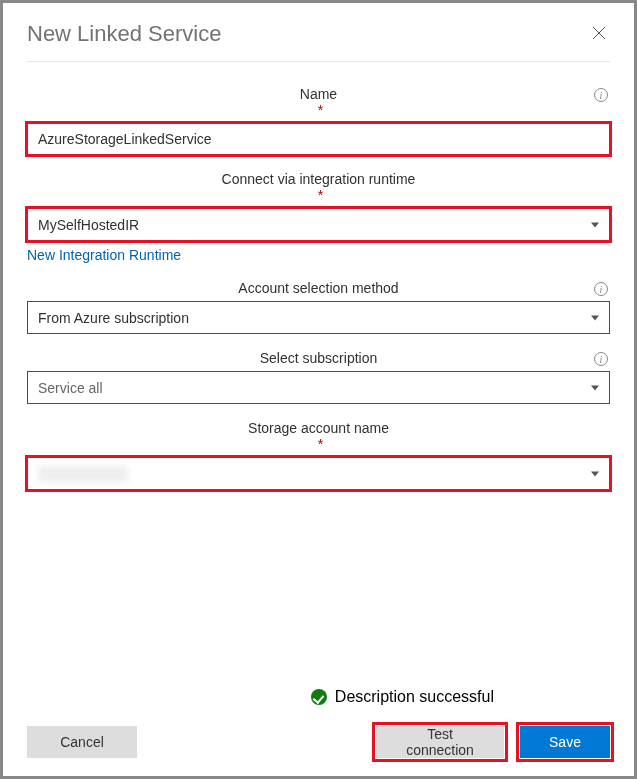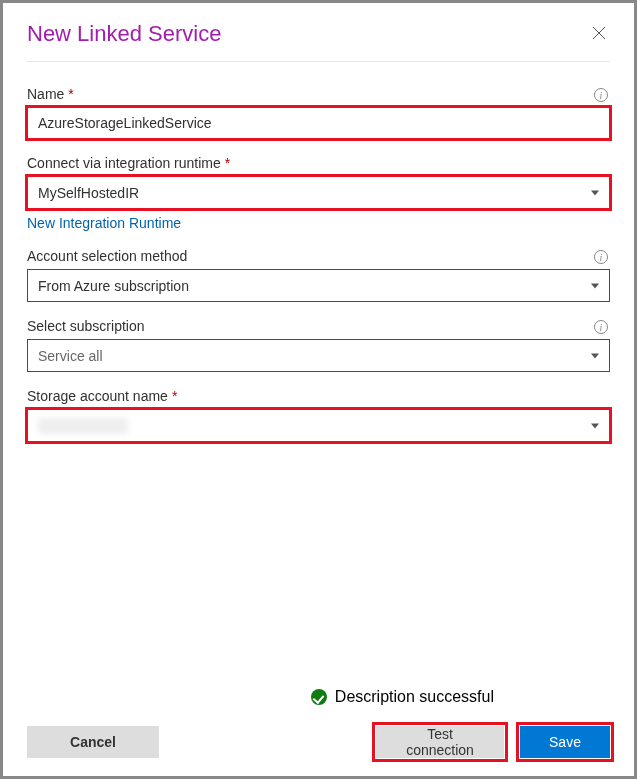--- a/index.html
+++ b/index.html
@@ -31,7 +31,7 @@
     .title {
       font-size: 22px;
       font-weight: 400;
-      color: #a21caf;
+      color: #737373;
     }
     .close {
       font-size: 17px;

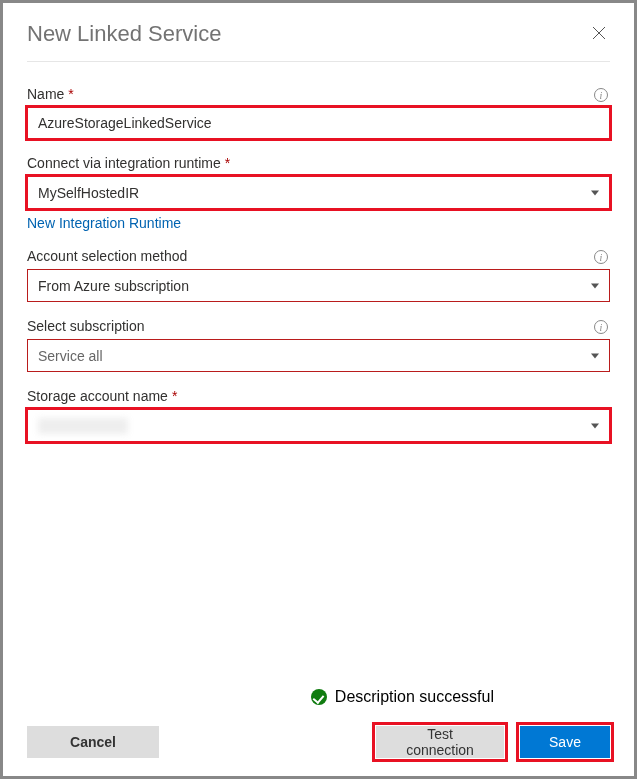--- a/index.html
+++ b/index.html
@@ -42,7 +42,7 @@
     }
     .form { flex: 1; }
     .field { margin-bottom: 16px; position: relative; }
-    .label-row { display: flex; align-items: center; margin-bottom: 5px; }
+    .label-row { display: flex; align-items: center; margin-bottom: 5px; flex-direction: column; }
     .label {
       font-size: 14px;
       color: #323130;

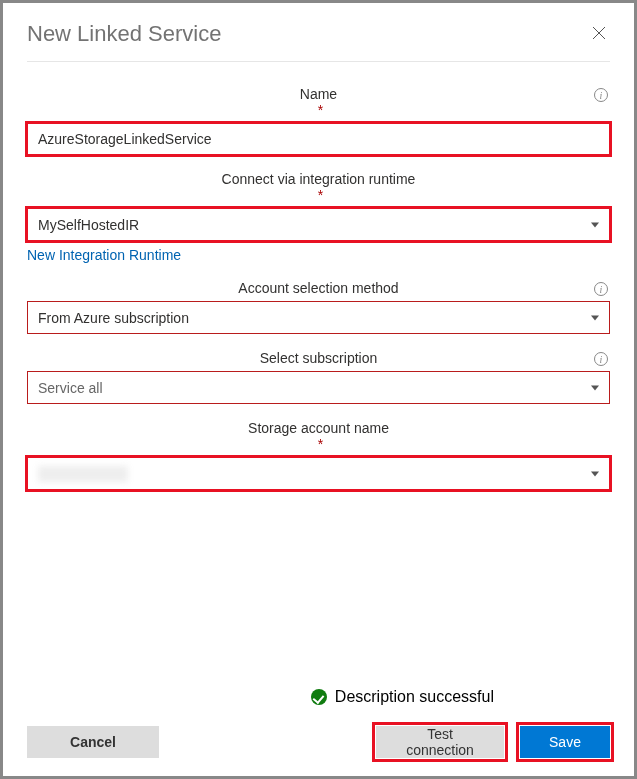--- a/index.html
+++ b/index.html
@@ -155,7 +155,7 @@
       align-items: center;
       justify-content: center;
     }
-    .btn-cancel { background: #ddd; color: #333; width: 132px; font-weight: bold;}
+    .btn-cancel { background: #ddd; color: #333; width: 110px;}
     .spacer { flex: 1; }
     .btn-test { background: #ddd; color: #333; width: 128px; margin-right: 16px;}
     .btn-save { background: #0078d4; color: #fff; width: 90px;}

